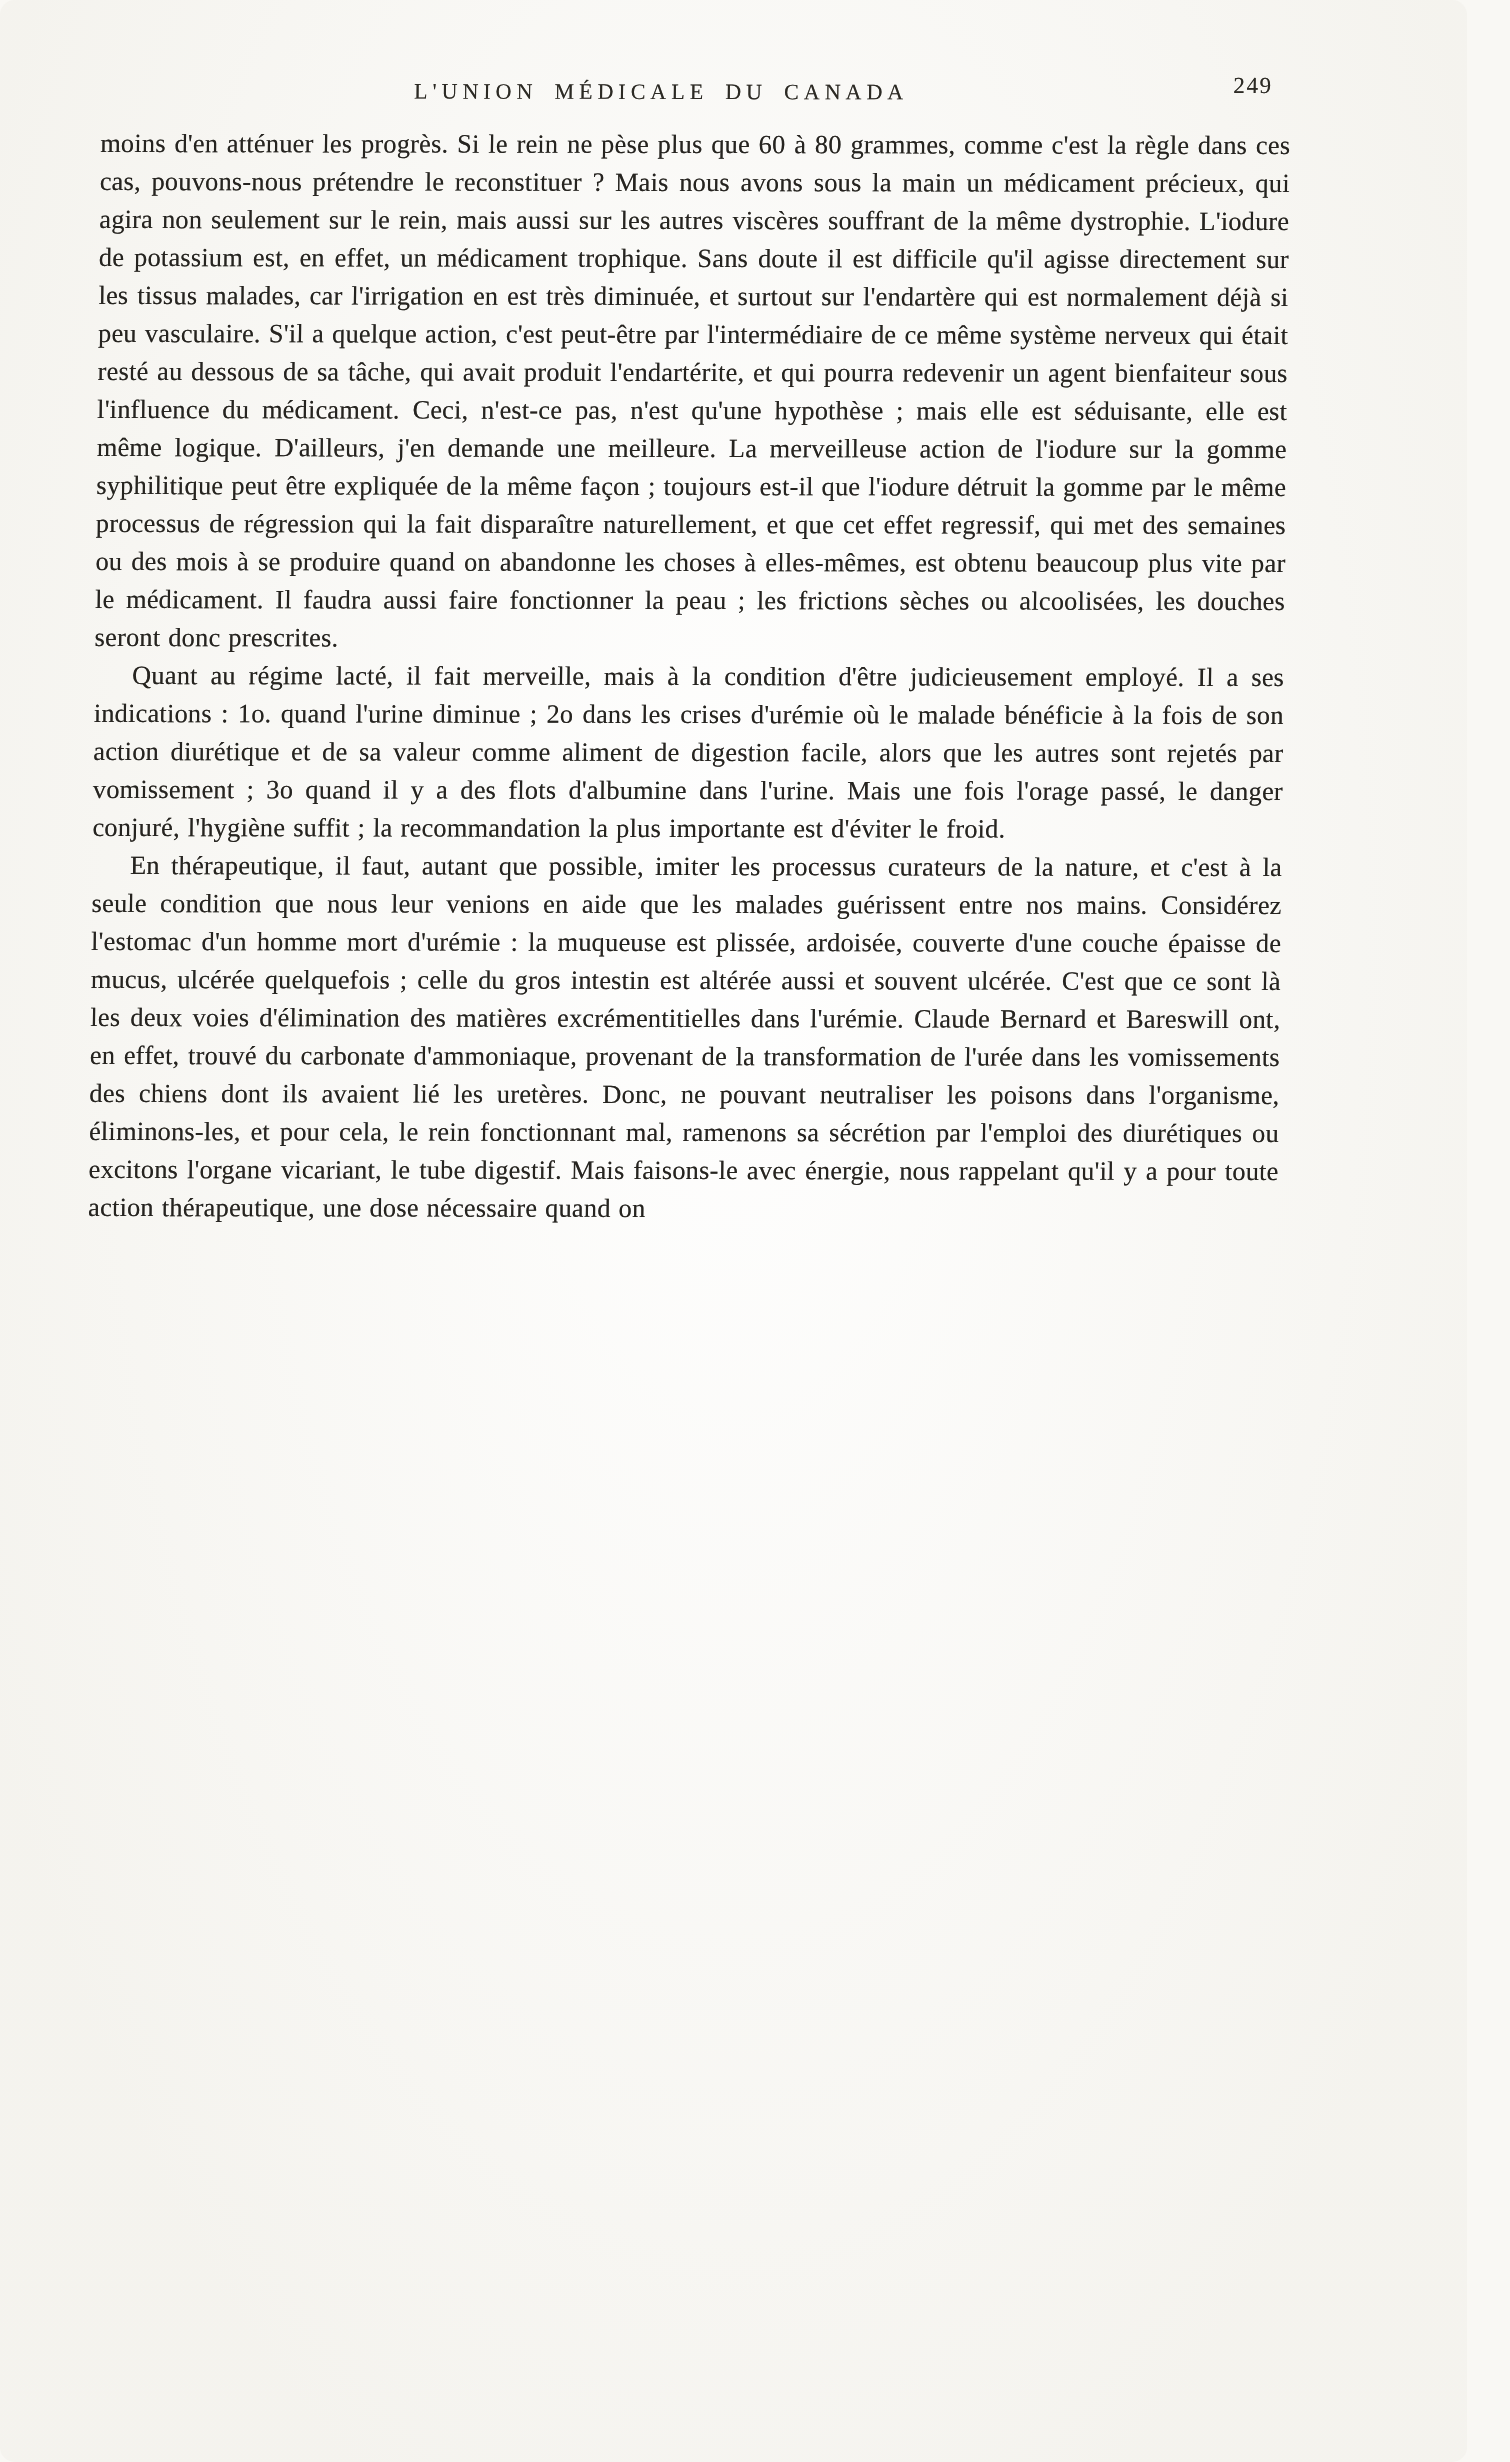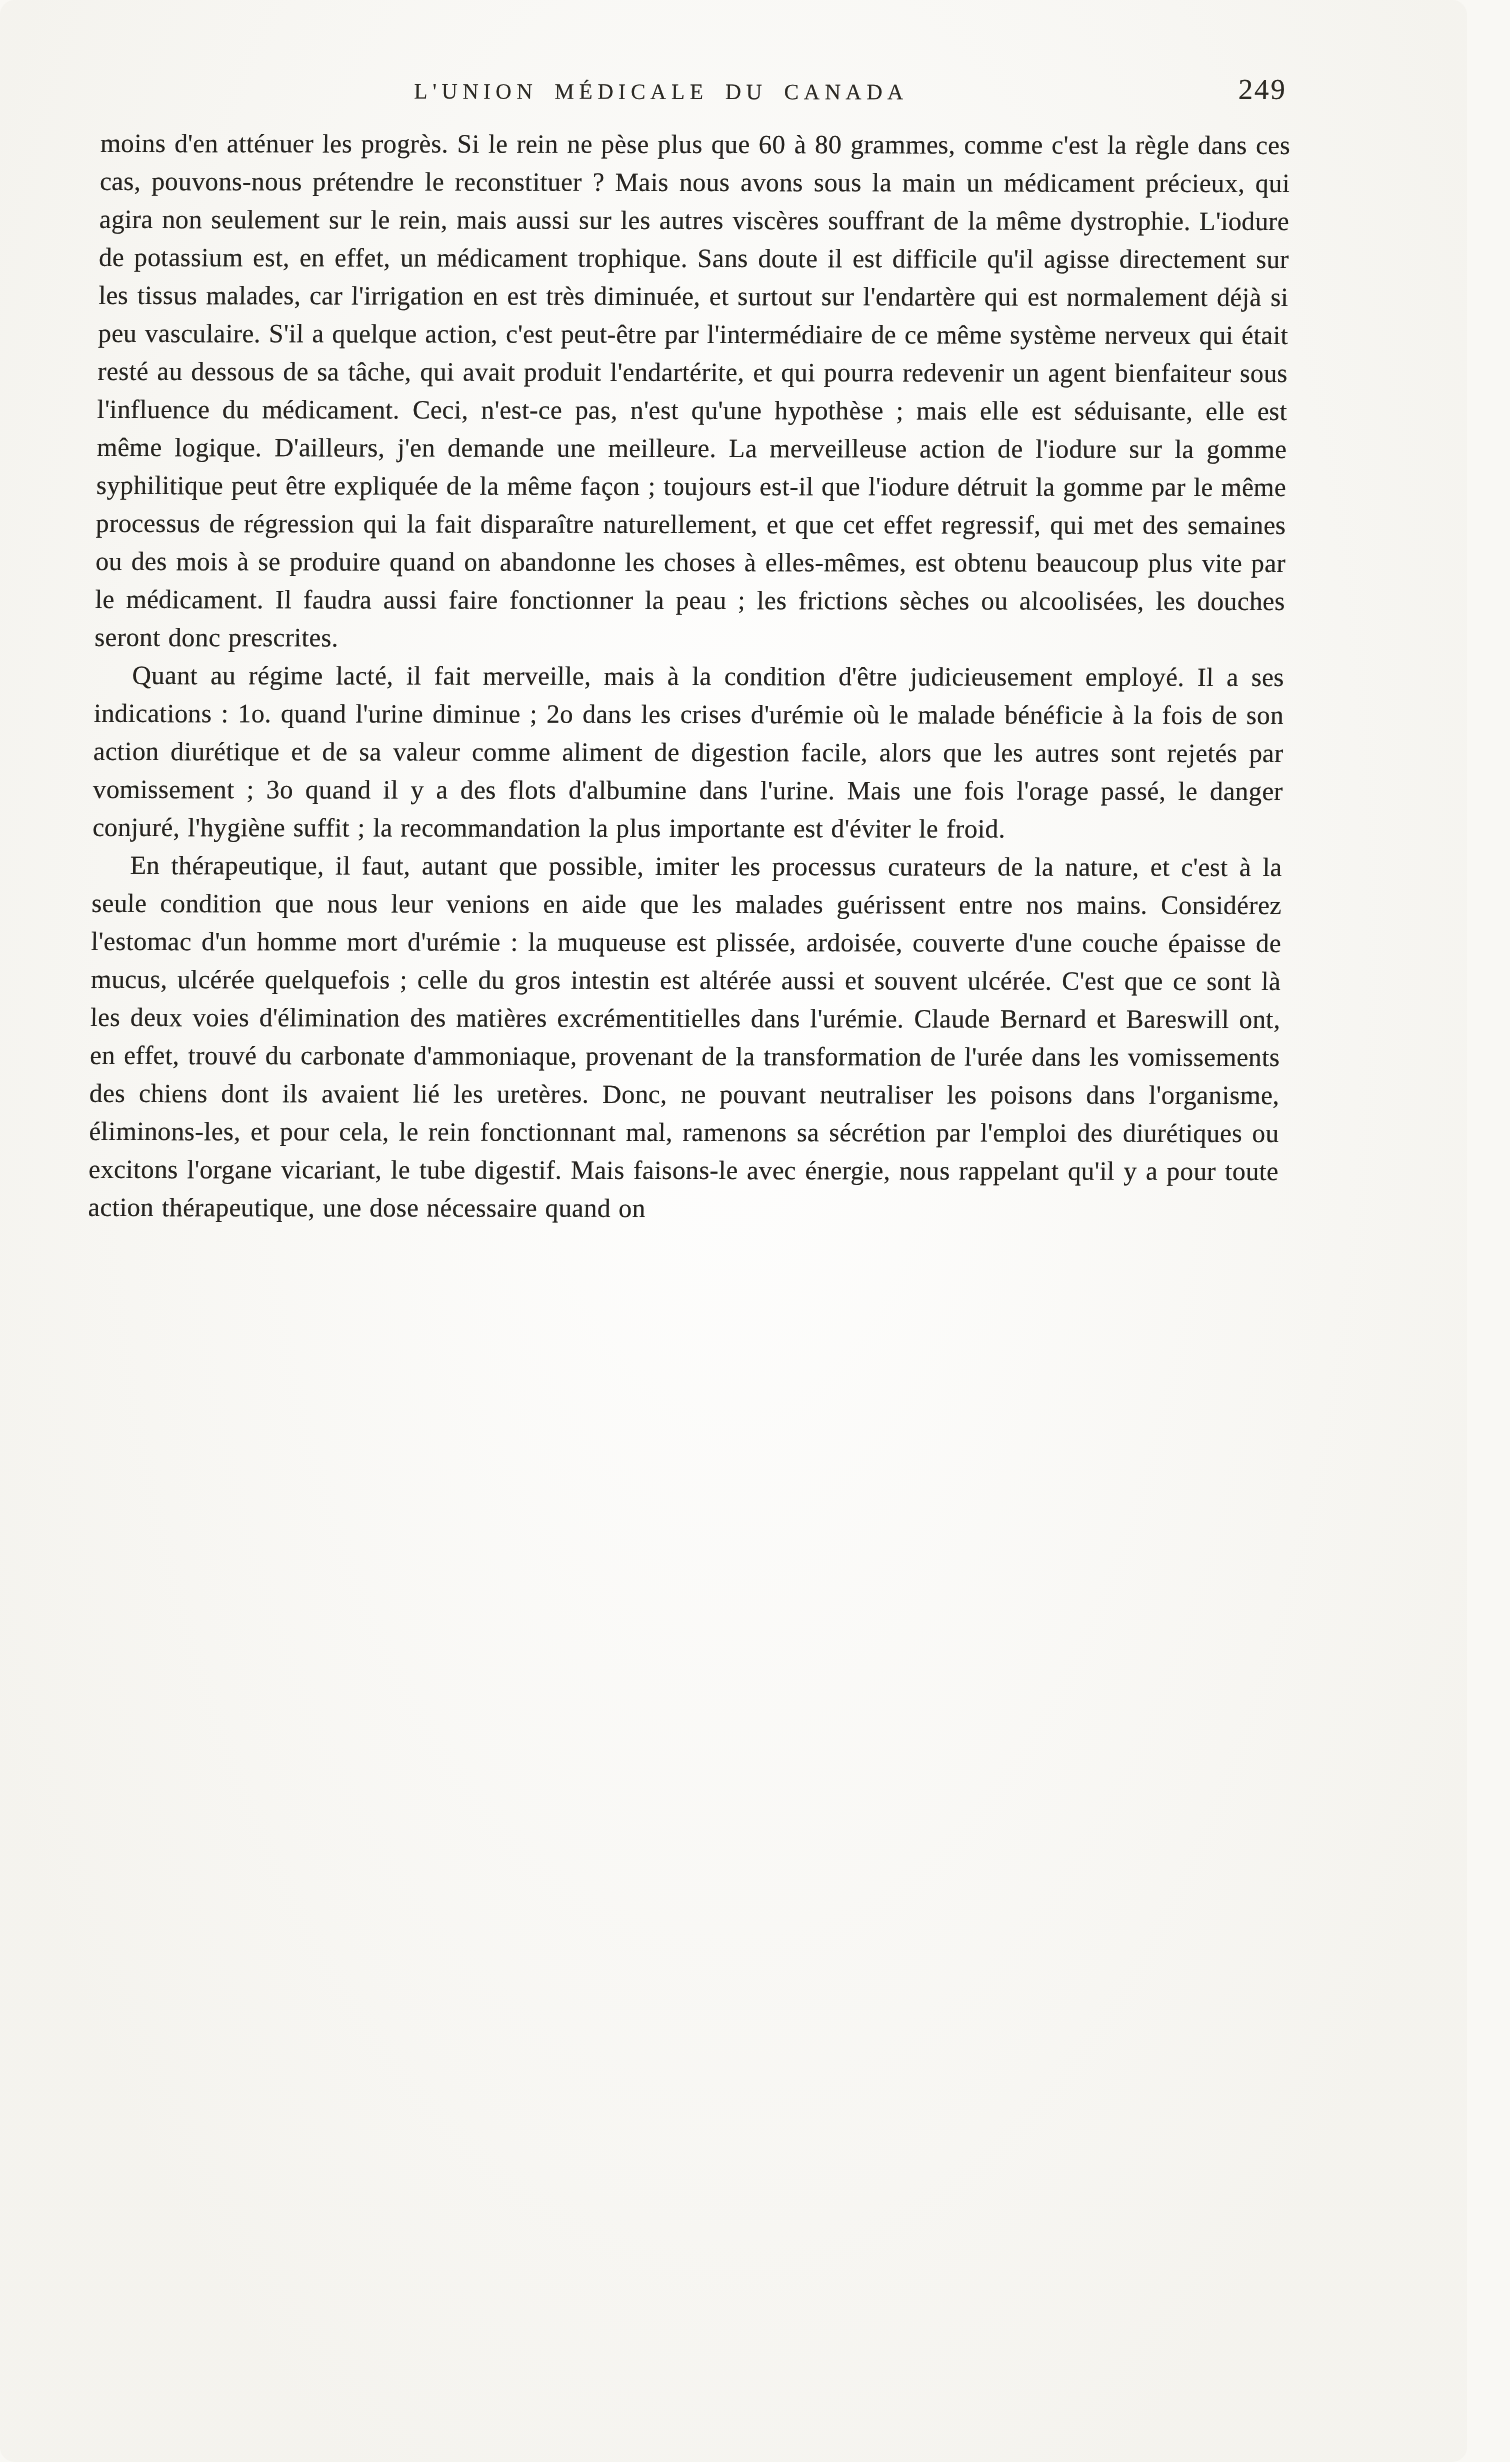--- a/index.html
+++ b/index.html
@@ -51,9 +51,9 @@
   }
   .running-head .folio {
     position: absolute;
-    right: 4px;
+    right: 18px;
     top: -5px;
-    font-size: 29px;
+    font-size: 23px;
     letter-spacing: 1.7px;
     text-shadow: 0 0 0.5px rgba(44,42,36,0.55);
   }

